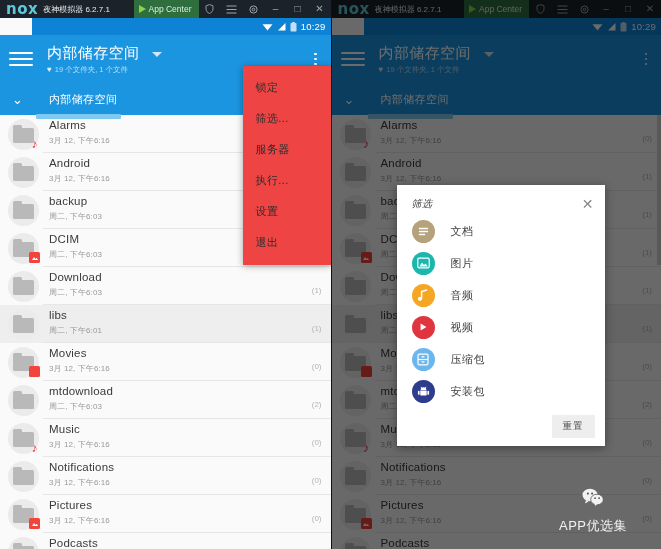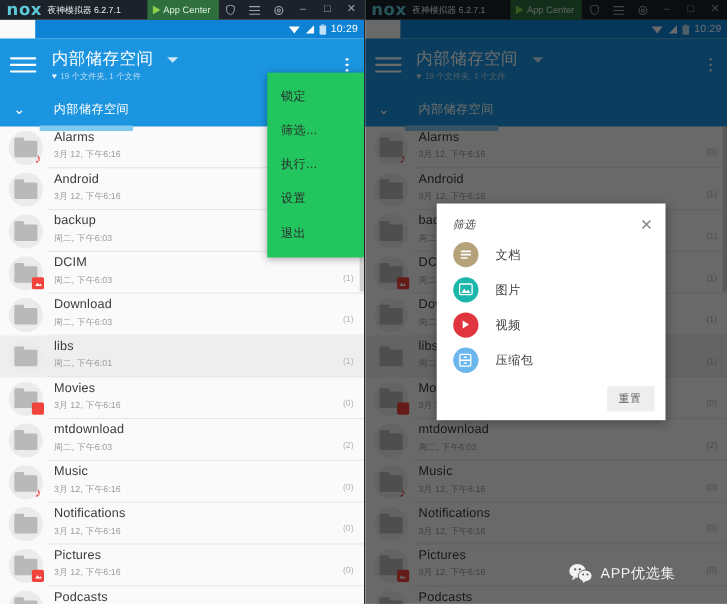--- a/index.html
+++ b/index.html
@@ -117,7 +117,7 @@
 
   
   .dropdown {
-    position: absolute; right: 0; top: 66px; width: 88px; background: #22c55e;
+    position: absolute; right: 0; top: 66px; width: 88px; background: #ef4444;
     box-shadow: 0 1px 7px rgba(0,0,0,.34); z-index: 60; padding: 6px 0 7px;
   }
   .dd-item {

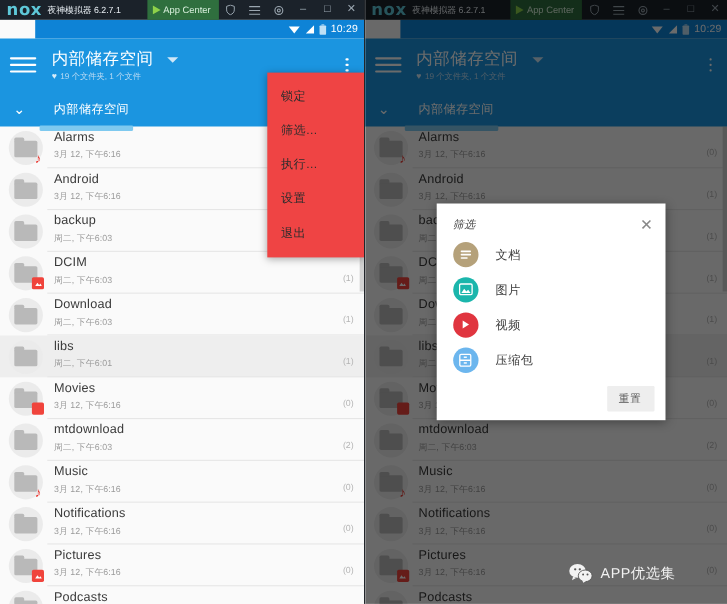--- a/index.html
+++ b/index.html
@@ -417,6 +417,7 @@
     <div class="dropdown" id="ddMenu">
         <div class="dd-item">锁定</div>
         <div class="dd-item">筛选...</div>
+        <div class="dd-item">服务器</div>
         <div class="dd-item">执行...</div>
         <div class="dd-item">设置</div>
         <div class="dd-item">退出</div>

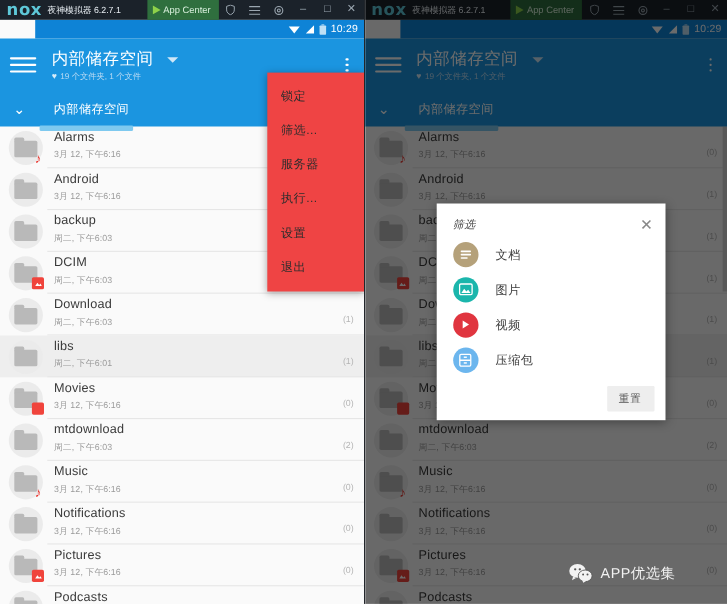--- a/index.html
+++ b/index.html
@@ -705,6 +705,16 @@
             <span class="dlg-label">图片</span>
           </div>
           <div class="dlg-row">
+            <span class="chip" style="background:#f5a623">
+              <svg width="12" height="13" viewBox="0 0 12 13">
+                <path d="M9.6 1 L4.6 2.6 V9.3" stroke="#fff" stroke-width="1.5" fill="none" stroke-linecap="round"></path>
+                <circle cx="3" cy="9.8" r="2.1" fill="#fff"></circle>
+                <circle cx="8.1" cy="8.2" r="1.6" fill="#fff" opacity="0"></circle>
+              </svg>
+            </span>
+            <span class="dlg-label">音频</span>
+          </div>
+          <div class="dlg-row">
             <span class="chip" style="background:#e0353f">
               <svg width="12" height="12" viewBox="0 0 12 12">
                 <path d="M3.6 2.4 L9.4 6 L3.6 9.6 Z" fill="#fff"></path>

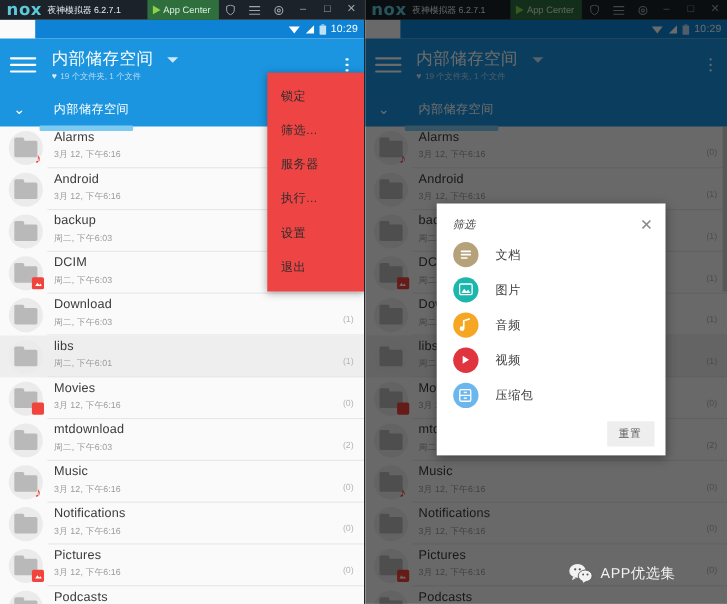--- a/index.html
+++ b/index.html
@@ -733,6 +733,18 @@
             </span>
             <span class="dlg-label">压缩包</span>
           </div>
+          <div class="dlg-row">
+            <span class="chip" style="background:#2d3c8c">
+              <svg width="13" height="13" viewBox="0 0 13 13">
+                <path d="M3.3 5.6h6.4v4.1a0.9 0.9 0 0 1-0.9 0.9H4.2a0.9 0.9 0 0 1-0.9-0.9Z" fill="#fff"></path>
+                <path d="M3.6 5.1a2.9 2.9 0 0 1 5.8 0Z" fill="#fff"></path>
+                <rect x="0.9" y="5.8" width="1.7" height="4" rx="0.85" fill="#fff"></rect>
+                <rect x="10.4" y="5.8" width="1.7" height="4" rx="0.85" fill="#fff"></rect>
+                <path d="M4.2 2.2 L5 3.4M8.8 2.2 L8 3.4" stroke="#fff" stroke-width="0.9" stroke-linecap="round"></path>
+              </svg>
+            </span>
+            <span class="dlg-label">安装包</span>
+          </div>
         </div>
       <div class="dlg-foot">
         <button class="reset-btn">重置</button>

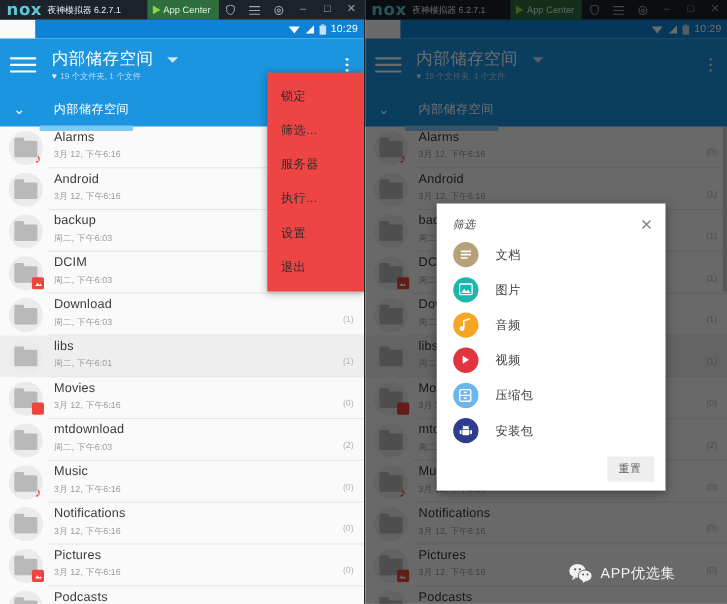--- a/index.html
+++ b/index.html
@@ -149,8 +149,8 @@
 
   
   .watermark {
-    position: absolute; right: 47px; bottom: 14px; z-index: 70;
-    display: flex; align-items: flex-start; gap: 7px;
+    position: absolute; right: 34px; bottom: 14px; z-index: 70;
+    display: flex; align-items: center; gap: 7px; flex-direction: column;
   }
   .wm-text { color: #f2f2f2; font-size: 13px; letter-spacing: .5px; }
 </style>

